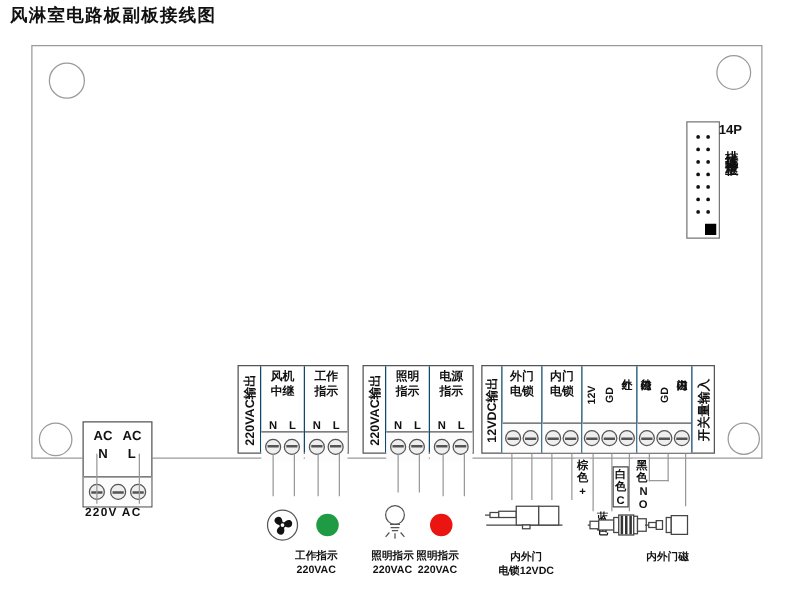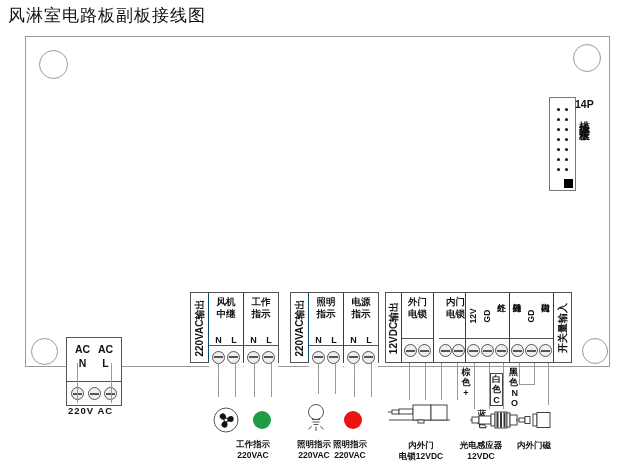--- a/index.html
+++ b/index.html
@@ -5,7 +5,7 @@
   html,body{margin:0;padding:0;background:#fff;}
   .stage{position:relative;width:630px;height:471px;background:#fff;overflow:hidden;
          font-family:"Liberation Sans","DejaVu Sans",sans-serif;color:#111;}
-  .title{position:absolute;left:8px;top:4px;font-size:17px;font-weight:normal;margin:0;letter-spacing:1px;}
+  .title{position:absolute;left:8px;top:4px;font-size:14px;font-weight:bold;margin:0;letter-spacing:1px;}
   .board{position:absolute;left:25px;top:36px;width:583px;height:329px;border:1px solid #9a9a9a;background:#fff;}
   .hole{position:absolute;border:1px solid #9a9a9a;border-radius:50%;background:#fff;}
 

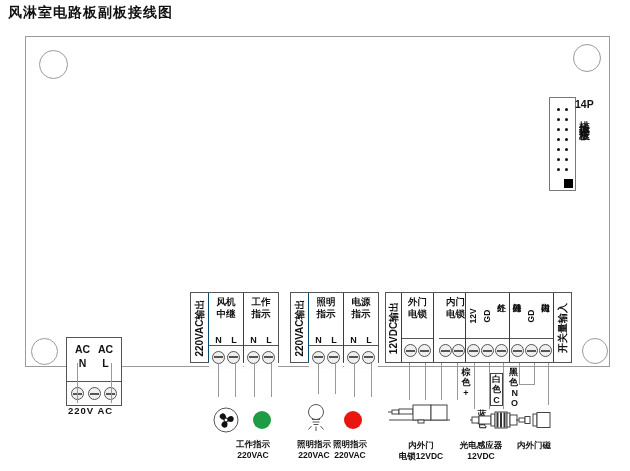--- a/index.html
+++ b/index.html
@@ -174,7 +174,7 @@
         <span class="screw"></span>
       </div>
     </div>
-    <div class="sec" style="width:32px;align-items:flex-end;">
+    <div class="sec" style="width:32px;">
       <div class="names">
         <div class="secname">内门
 电锁</div>

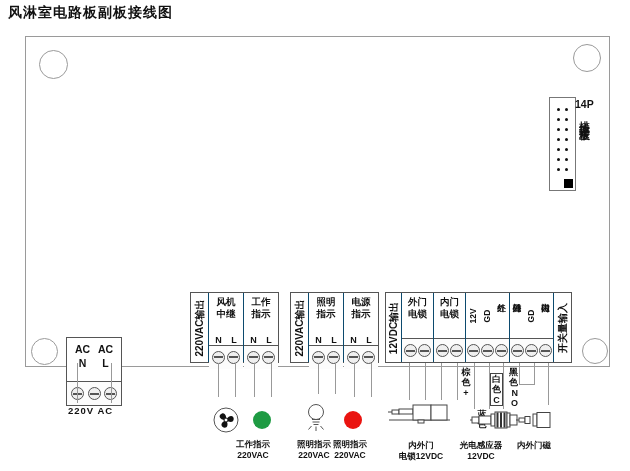--- a/index.html
+++ b/index.html
@@ -315,8 +315,6 @@
 220VAC</div>
   <div class="leg" style="left:383px;top:440px;width:76px;">内外门
 电锁12VDC</div>
-  <div class="leg" style="left:449px;top:440px;width:64px;">光电感应器
-12VDC</div>
   <div class="leg" style="left:512px;top:440px;width:44px;">内外门磁</div>
 
 </div>

